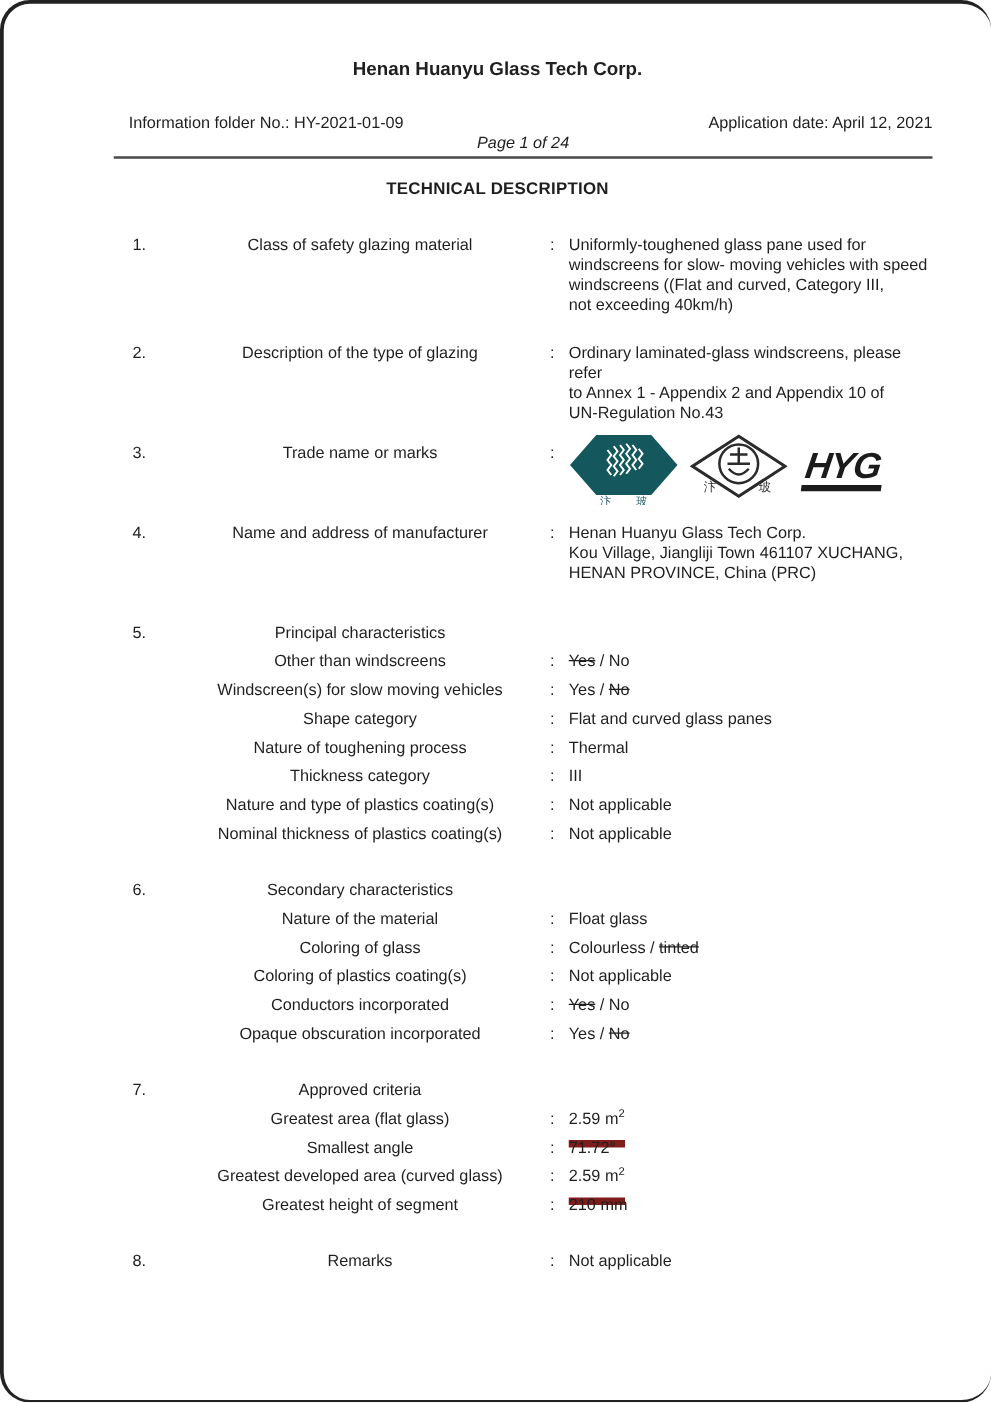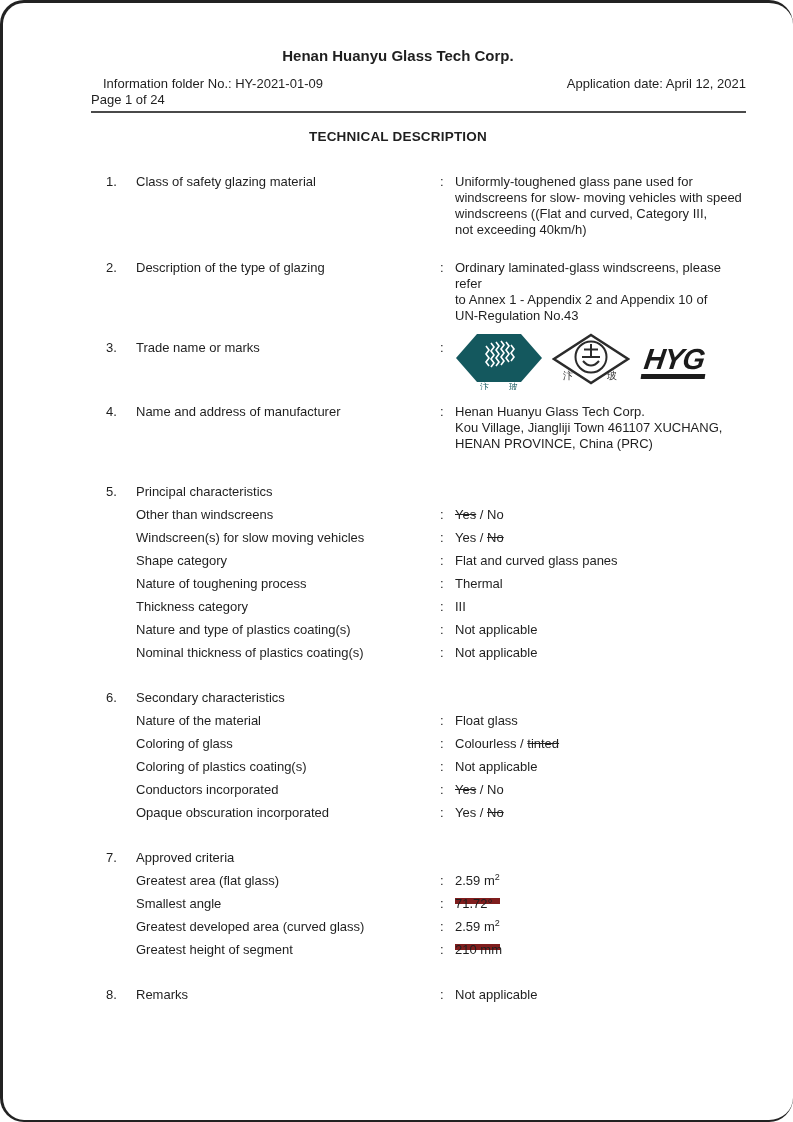--- a/index.html
+++ b/index.html
@@ -24,7 +24,7 @@
     font-size: 15px;
     padding-top: 44px;
   }
-  .header-info { margin: 12px 47px 0 88px; }
+  .header-info { margin: 26px 47px 0 88px; }
   .info-row {
     display: flex;
     justify-content: space-between;

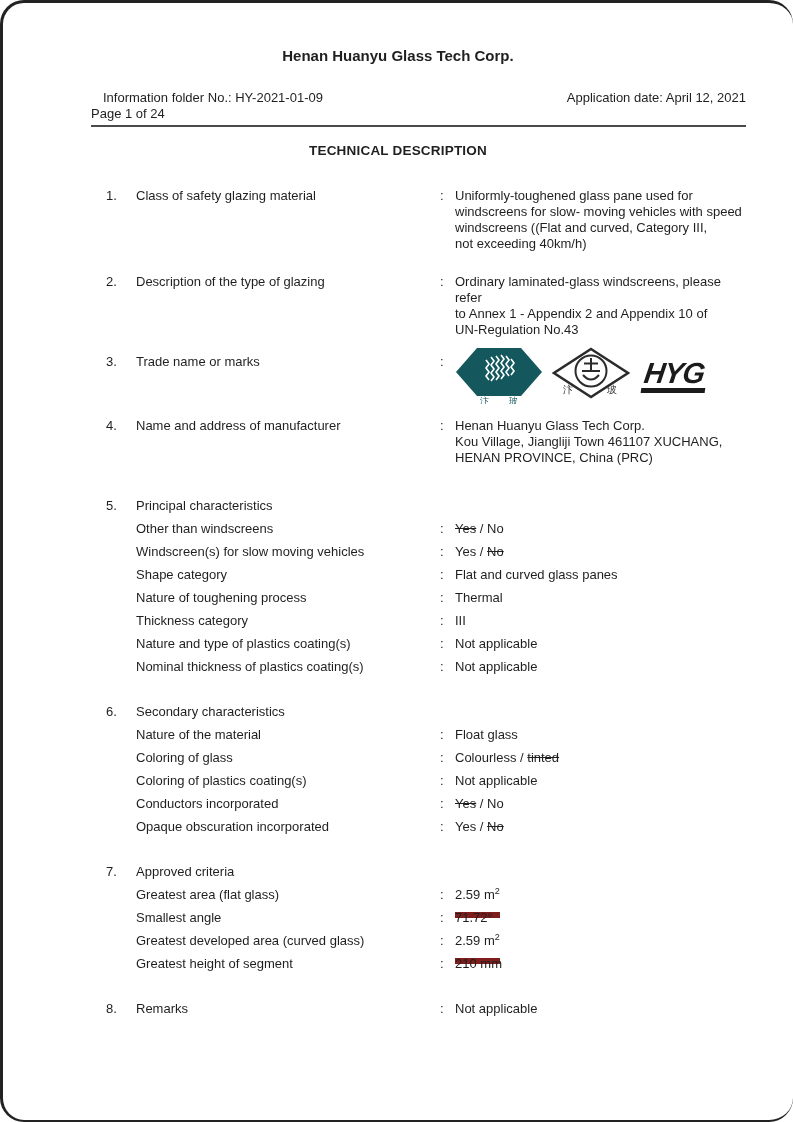--- a/index.html
+++ b/index.html
@@ -31,7 +31,7 @@
     padding-left: 12px;
     line-height: 15px;
   }
-  .page-row { text-align: left; margin-top: 1px; line-height: 15px; }
+  .page-row { text-align: center; margin-top: 1px; line-height: 15px; font-style: italic; }
   .header-rule { border-bottom: 2px solid #4a4a4a; margin-top: 4px; }
   .doc-title {
     text-align: center;

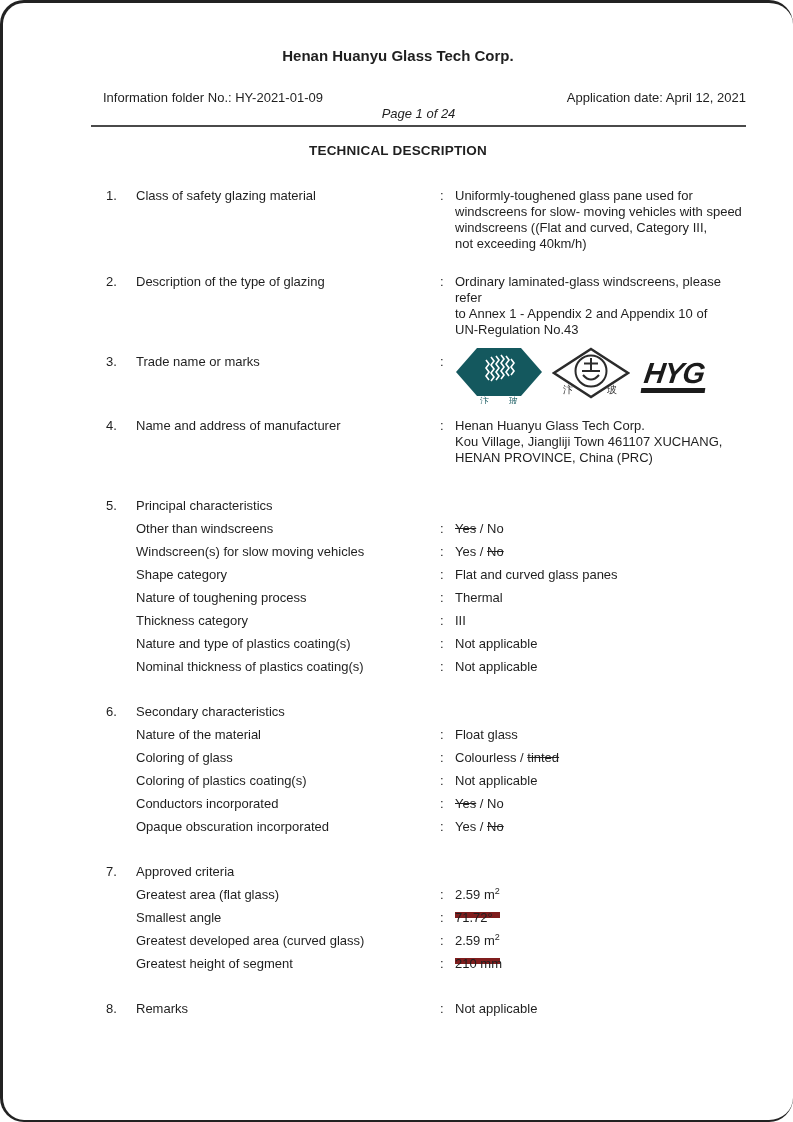--- a/index.html
+++ b/index.html
@@ -50,7 +50,7 @@
   .item.m32 { margin-top: 32px; }
   .item.sub { margin-top: 7px; }
   .num { width: 30px; flex: none; }
-  .label { width: 304px; flex: none; }
+  .label { width: 304px; flex: none; text-align: center; }
   .colon { width: 15px; flex: none; }
   .value { flex: 1; }
   .strike { text-decoration: line-through; }

